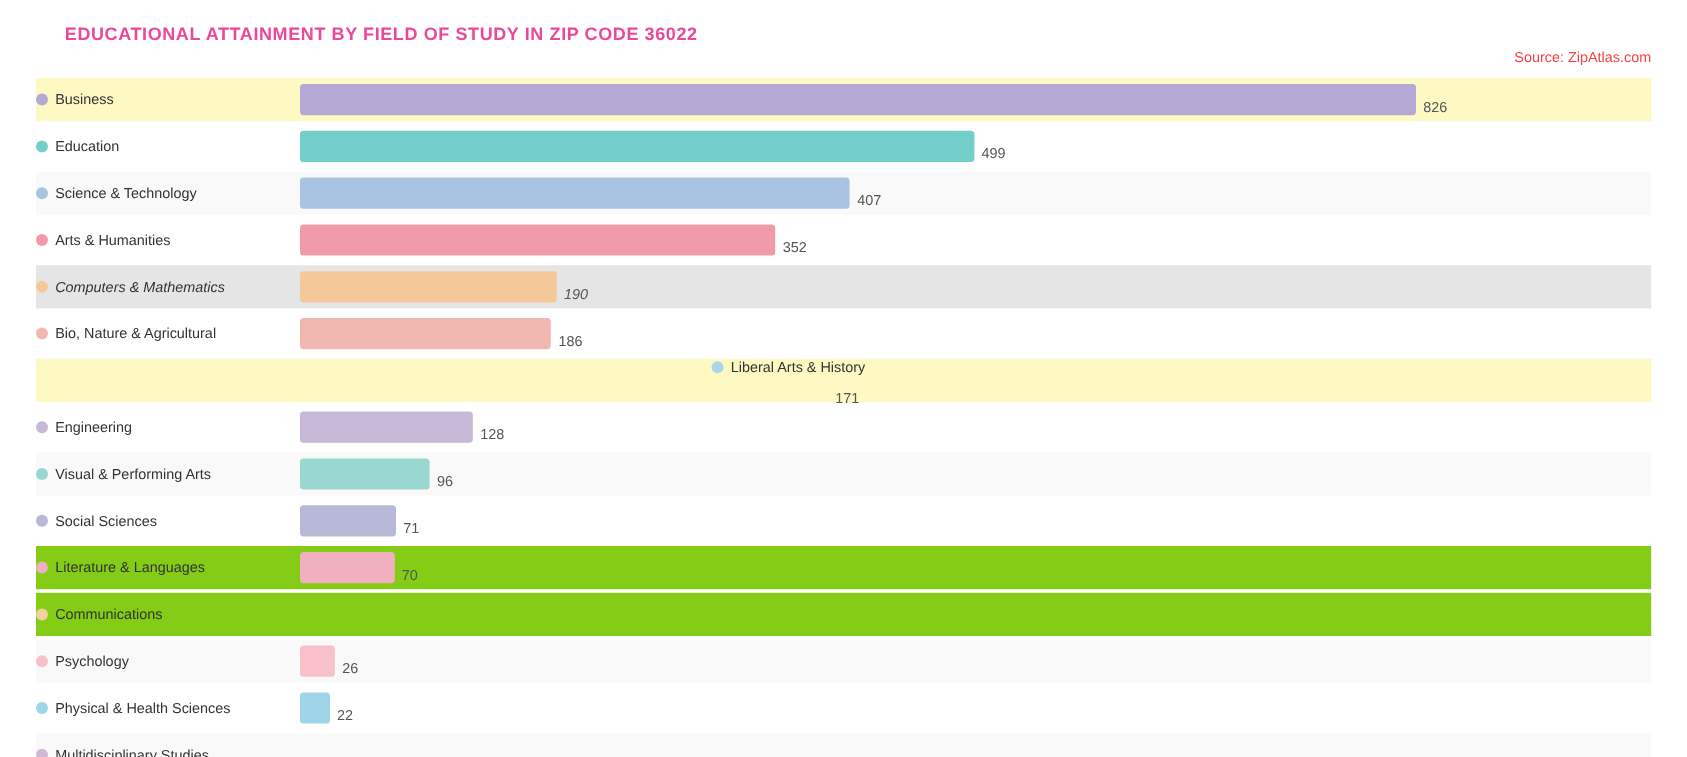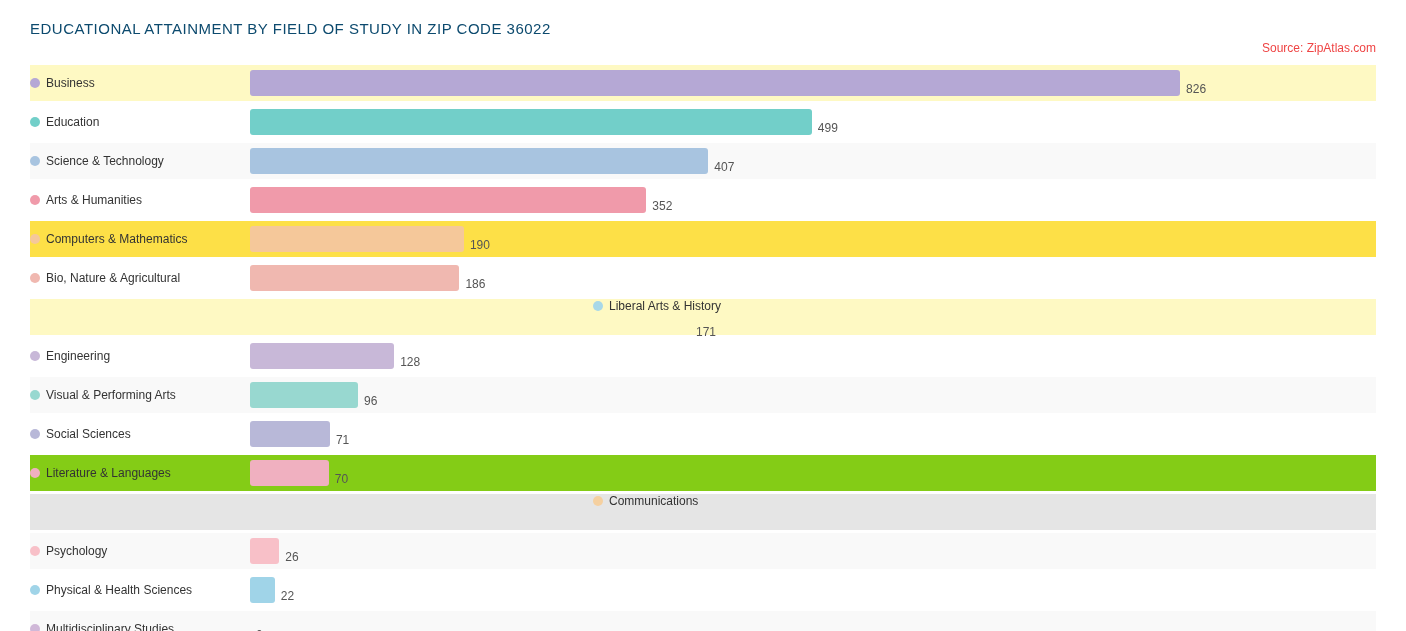--- a/index.html
+++ b/index.html
@@ -12,11 +12,12 @@
     }
     .chart-title {
       font-size: 15px;
-      font-weight: normal;
-      color: #0c4a6e;
+      font-weight: bold;
+      color: #ec4899;
       text-transform: uppercase;
       letter-spacing: 0.5px;
       margin-bottom: 4px;
+      margin-left: 24px;
     }
     .source {
       font-size: 12px;

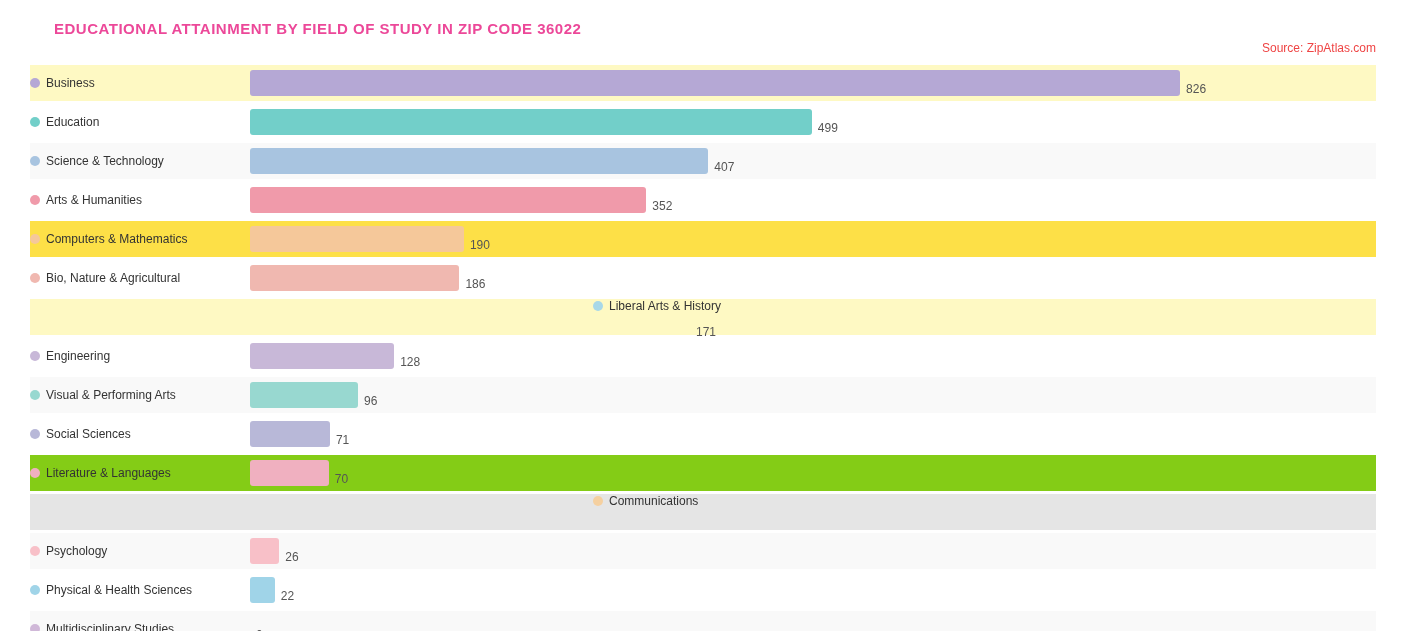--- a/index.html
+++ b/index.html
@@ -124,7 +124,7 @@
           <span class="bar-value">352</span>
         </div>
       </div>
-      <div class="bar-row" style="background: #fde047;">
+      <div class="bar-row" style="background: #e5e5e5; font-style: italic;">
         <div class="bar-label">
           <span class="label-dot" style="background: rgb(245, 200, 154);"></span>
           <span>Computers &amp; Mathematics</span>

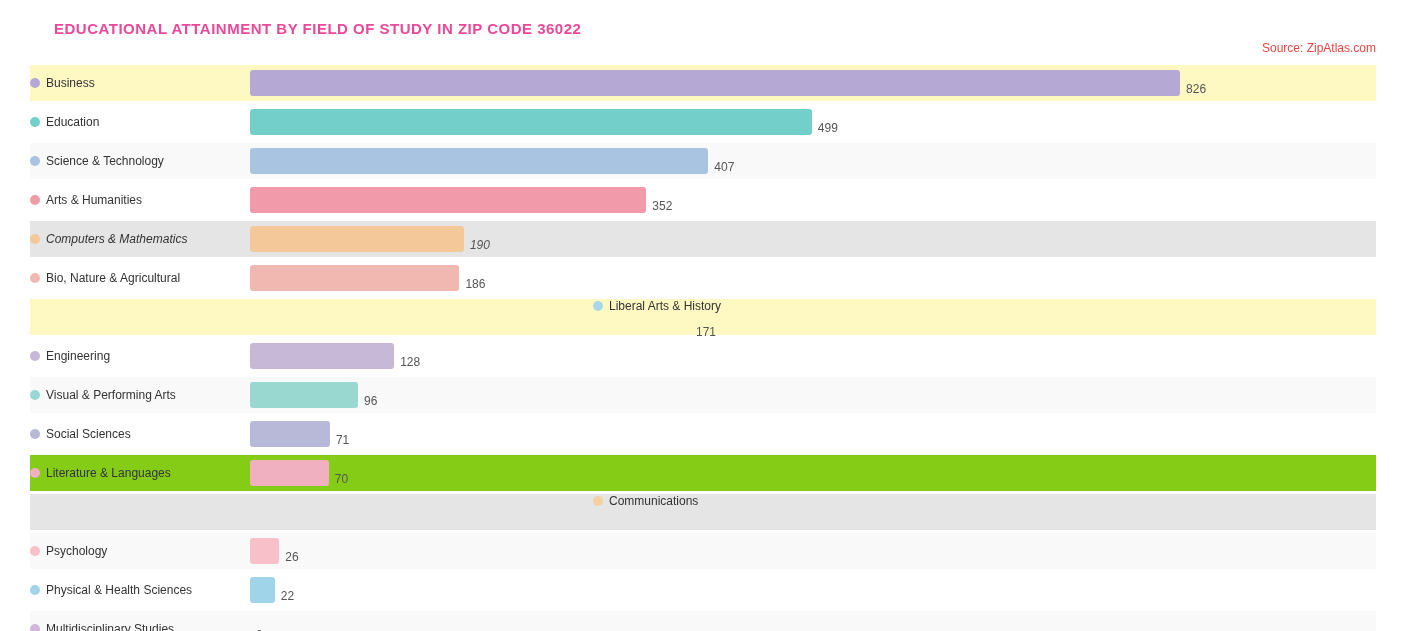--- a/index.html
+++ b/index.html
@@ -194,7 +194,7 @@
           <span class="bar-value">70</span>
         </div>
       </div>
-      <div class="bar-row" style="background: #e5e5e5; flex-direction: column;">
+      <div class="bar-row" style="background: #84cc16;">
         <div class="bar-label">
           <span class="label-dot" style="background: rgb(245, 208, 160);"></span>
           <span>Communications</span>

